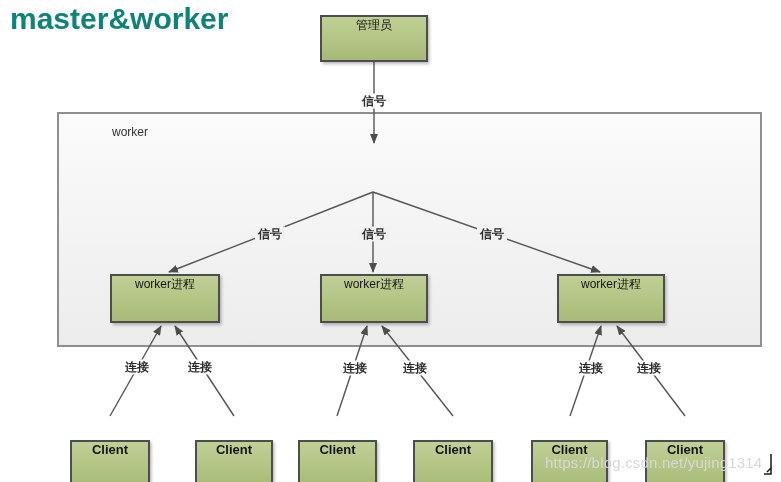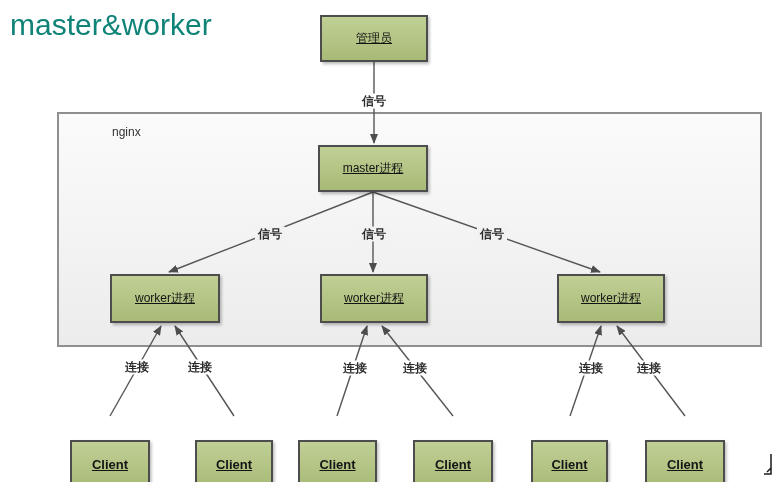--- a/index.html
+++ b/index.html
@@ -14,10 +14,10 @@
   .page-title {
     position: absolute;
     left: 10px;
-    top: 8px;
+    top: 2px;
     margin: 0;
     font-size: 30px;
-    font-weight: 400;
+    font-weight: 700;
     letter-spacing: 0px;
     color: #0f8377;
   }

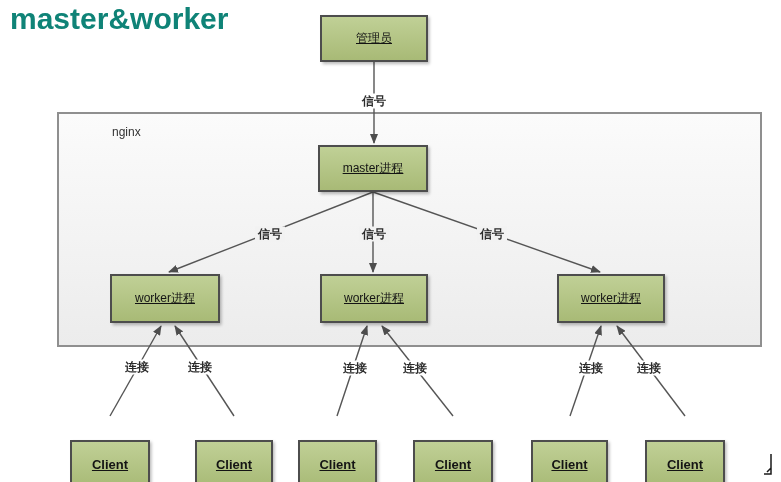--- a/index.html
+++ b/index.html
@@ -52,13 +52,12 @@
     background: linear-gradient(180deg, #c0d096 0%, #a8ba76 100%);
     border: 2px solid #4d4d4d;
     display: flex;
-    align-items: center;
+    align-items: flex-start;
     justify-content: center;
     font-size: 12px;
     color: #141414;
     box-shadow: 1.5px 2px 3px rgba(0,0,0,0.28);
     z-index: 3;
-    text-decoration: underline;
   }
   .node.client { font-weight: 600; font-size: 13px; margin-top: 24px; }
   .edge-label {

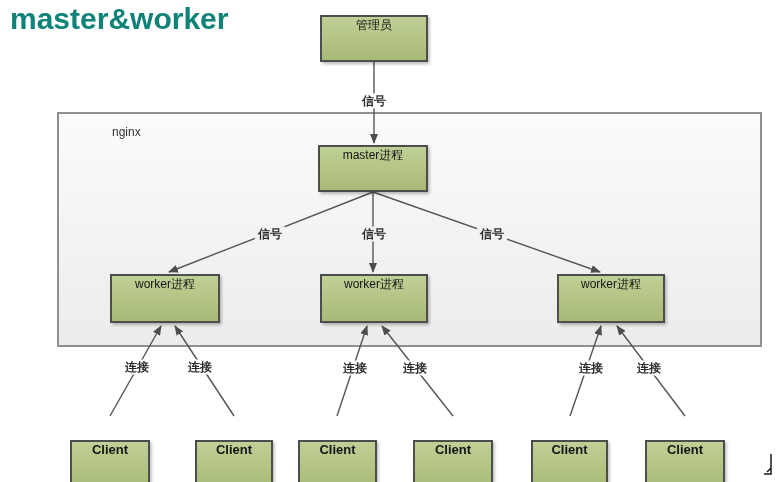--- a/index.html
+++ b/index.html
@@ -92,7 +92,7 @@
   <h1 class="page-title">master&amp;worker</h1>
 
   <div class="container-box"></div>
-  <div class="nginx-label">nginx</div>
+  <div class="nginx-label">worker</div>
 
   <svg class="overlay" width="781" height="482" viewBox="0 0 781 482">
     <defs>

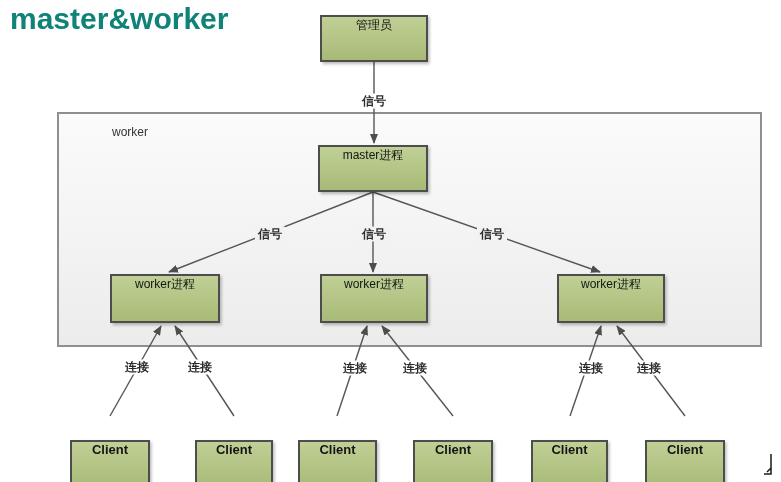--- a/index.html
+++ b/index.html
@@ -119,9 +119,6 @@
     <span>管理员</span>
   </div>
 
-  <div class="node" style="left:318px; top:145px; width:110px; height:47px;">
-    <span>master进程</span>
-  </div>
 
   <div class="node" style="left:110px; top:274px; width:110px; height:49px;">
     <span>worker进程</span>

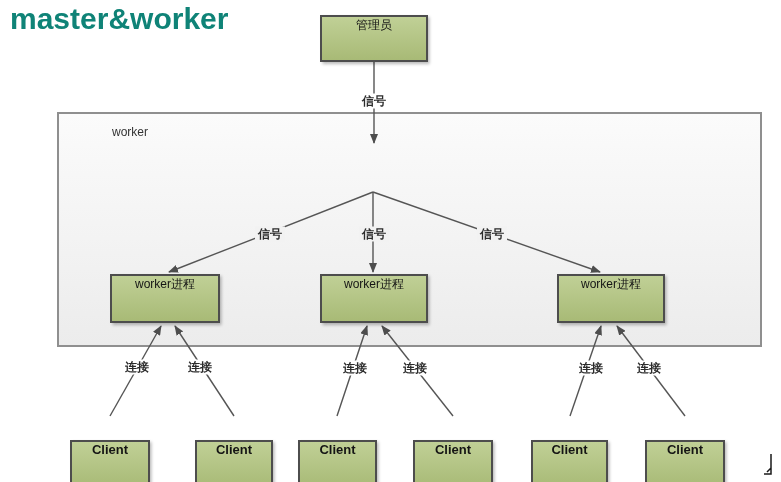--- a/index.html
+++ b/index.html
@@ -161,6 +161,7 @@
   <div class="edge-label on-white" style="left:591px; top:368px;">连接</div>
   <div class="edge-label on-white" style="left:649px; top:368px;">连接</div>
 
+  <div class="watermark">https://blog.csdn.net/yujing1314</div>
 
 </div>
 

